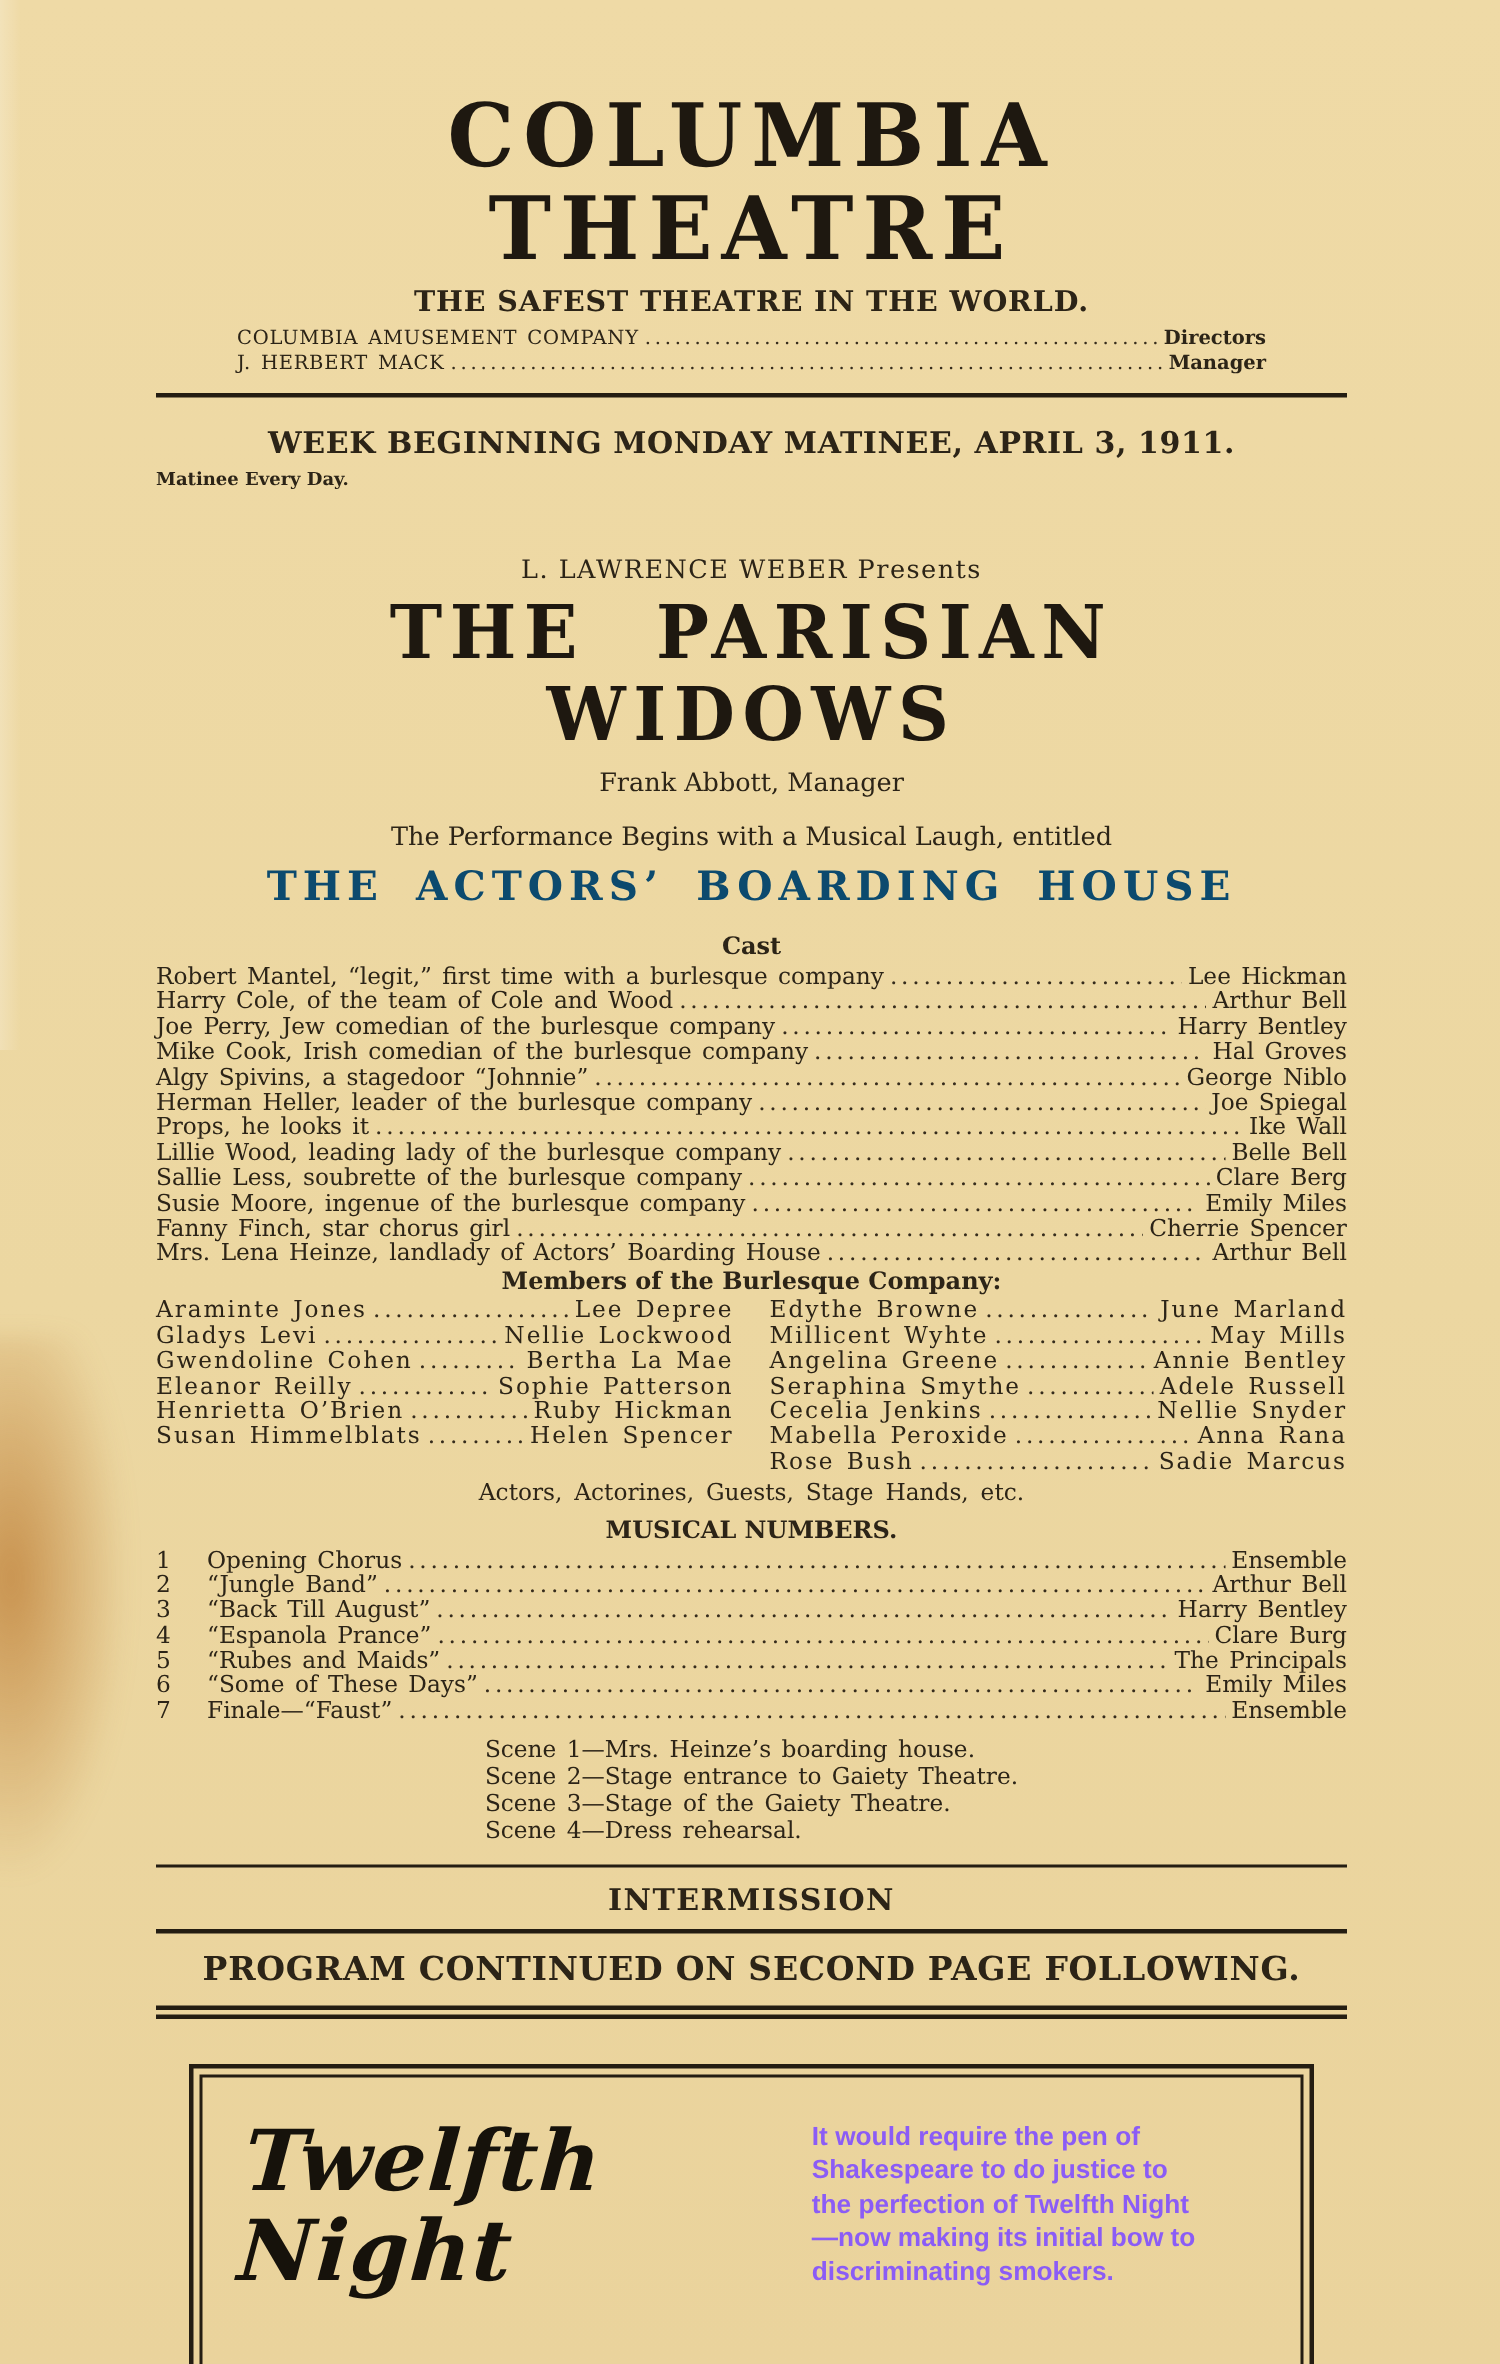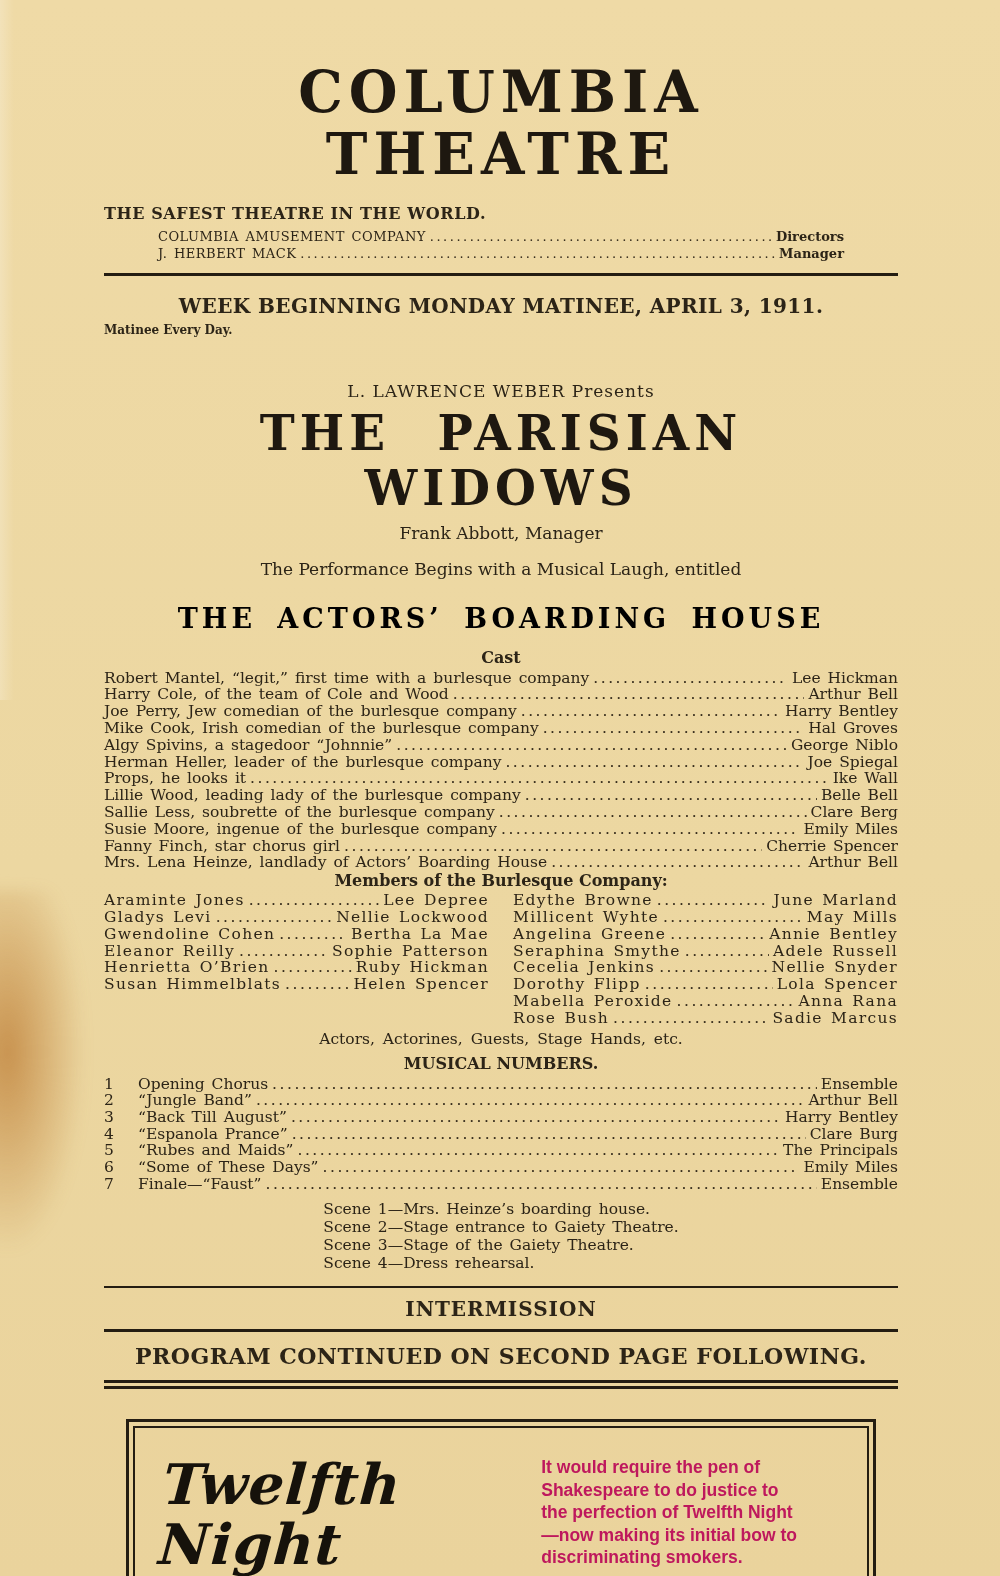--- a/index.html
+++ b/index.html
@@ -33,7 +33,7 @@
     transform:scaleY(1.04);
   }
   .safest{
-    text-align:left;font-weight:bold;font-size:16px;margin-top:22px;letter-spacing:.6px;
+    text-align:center;font-weight:bold;font-size:19px;margin-top:8px;letter-spacing:.6px;
   }
   .credits{margin:6px 54px 0 54px;font-size:13px;}
   .credit-row{display:flex;align-items:baseline;line-height:22px;}

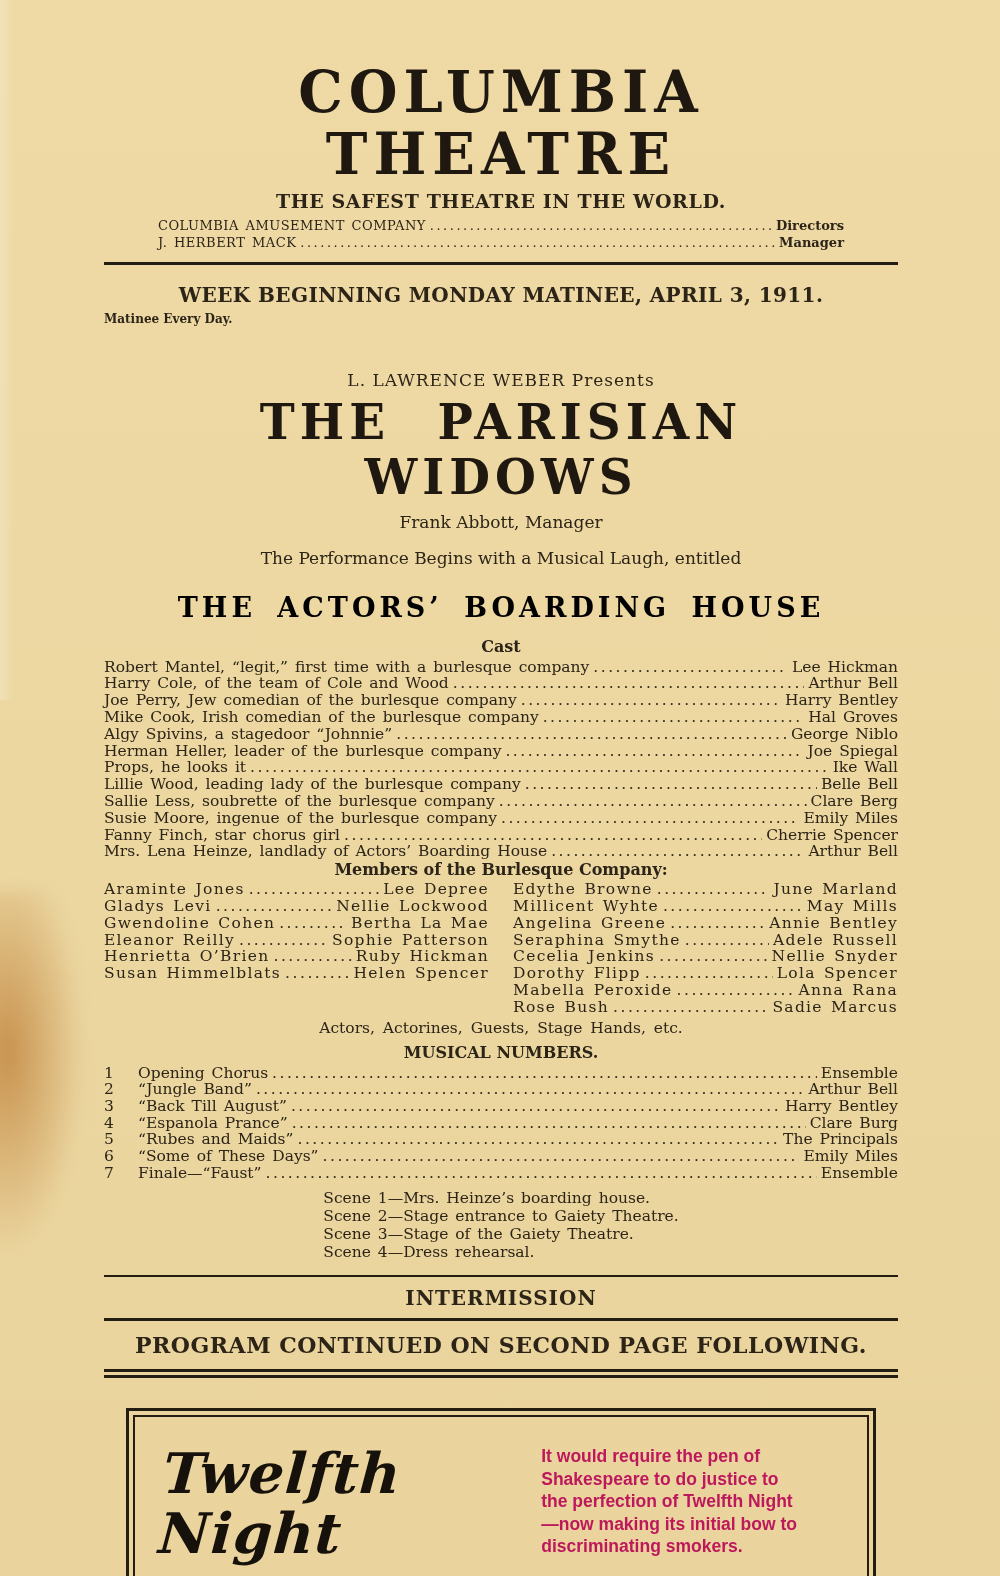--- a/index.html
+++ b/index.html
@@ -52,8 +52,8 @@
   .show-manager{text-align:center;font-size:17px;margin-top:10px;}
   .intro-line{text-align:center;font-size:17px;margin-top:16px;}
   .piece-title{
-    text-align:center;font-weight:bold;font-size:27px;margin-top:24px;
-    letter-spacing:4px;word-spacing:8px;color:#000000;
+    text-align:center;font-weight:bold;font-size:27px;margin-top:8px;
+    letter-spacing:4px;word-spacing:8px;color:#0c4a6e;
   }
   
   .section-head{text-align:center;font-weight:bold;font-size:16px;margin-top:14px;}

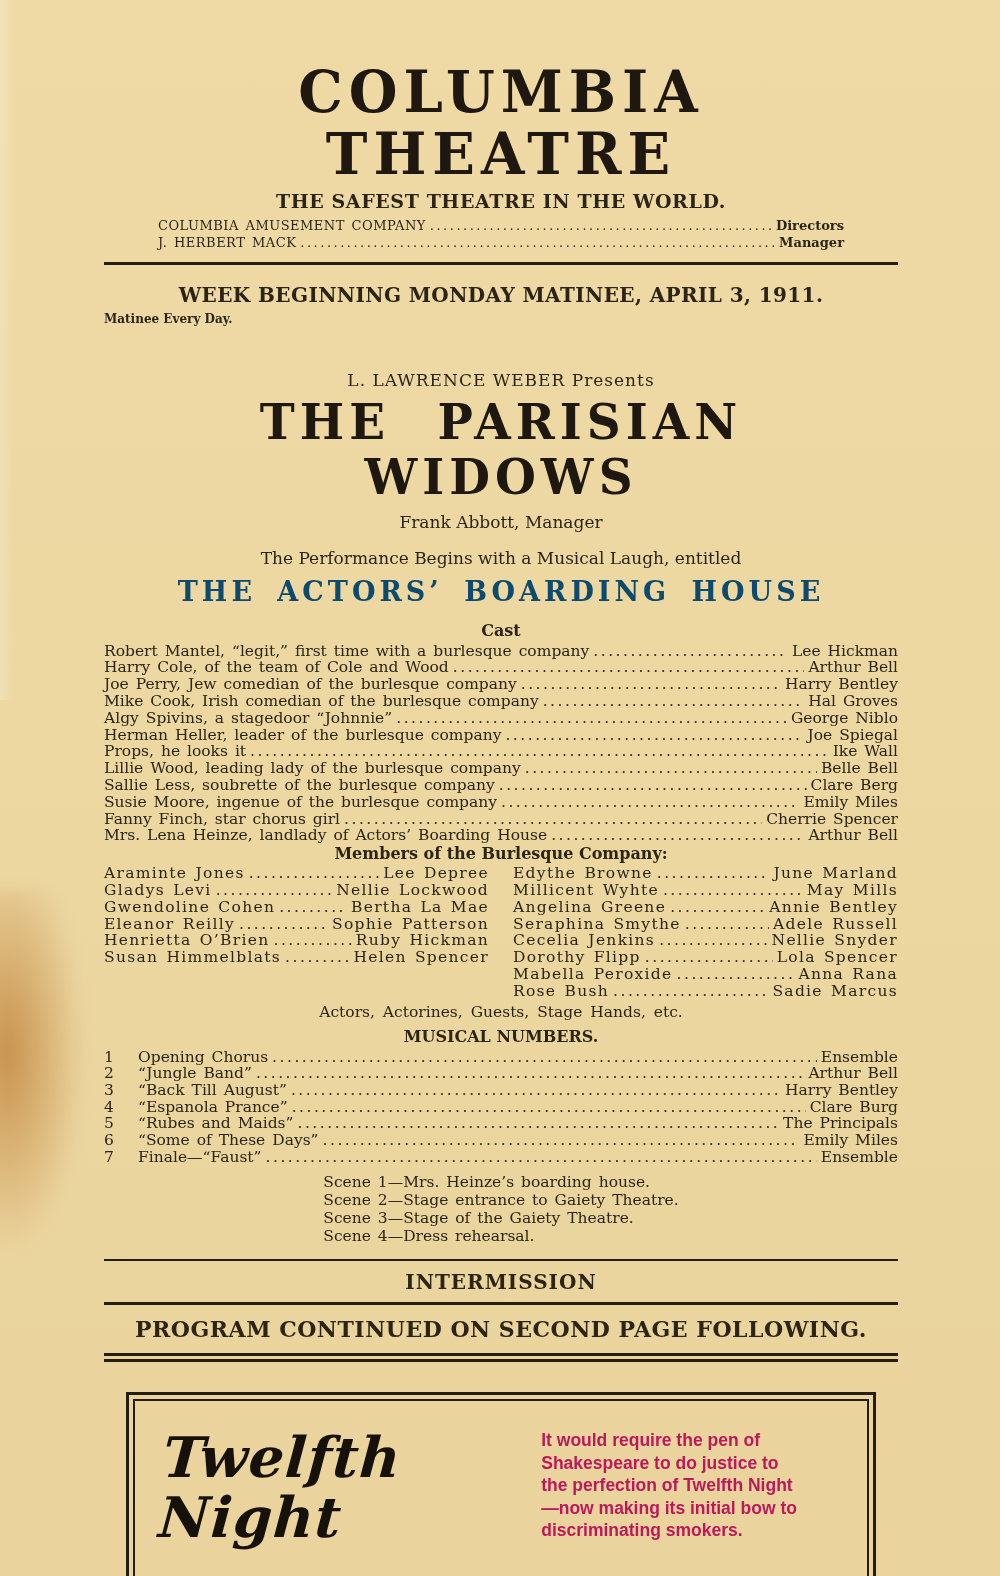--- a/index.html
+++ b/index.html
@@ -288,11 +288,6 @@
           <span class="right">Nellie Snyder</span>
         </div>
 
-        <div class="dot-row">
-          <span class="left">Dorothy Flipp</span>
-          <span class="leader"></span>
-          <span class="right">Lola Spencer</span>
-        </div>
 
         <div class="dot-row">
           <span class="left">Mabella Peroxide</span>

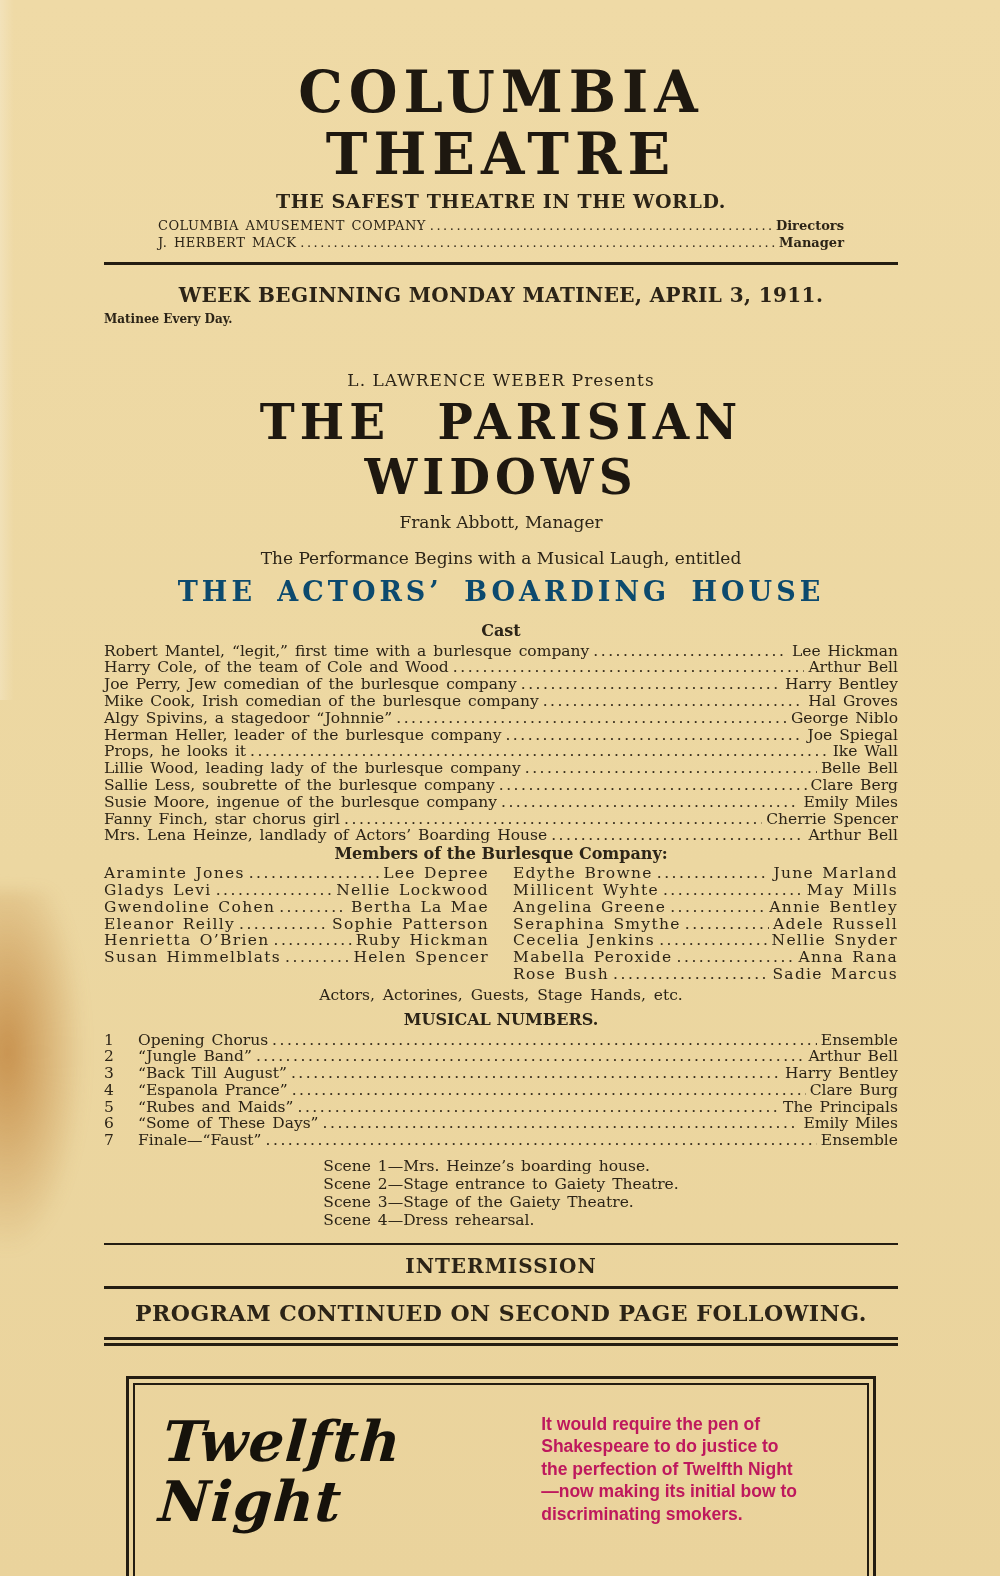--- a/index.html
+++ b/index.html
@@ -97,7 +97,7 @@
   .ad-right{flex:1;padding:8px 2px 0 8px;}
   .ad-body{
     font-family:"Liberation Sans", sans-serif;font-weight:bold;font-size:17.5px;
-    line-height:22.5px;color:#be185d;width:266px;
+    line-height:22.5px;color:#8b5cf6;width:266px;
   }
 </style>
 </head>

